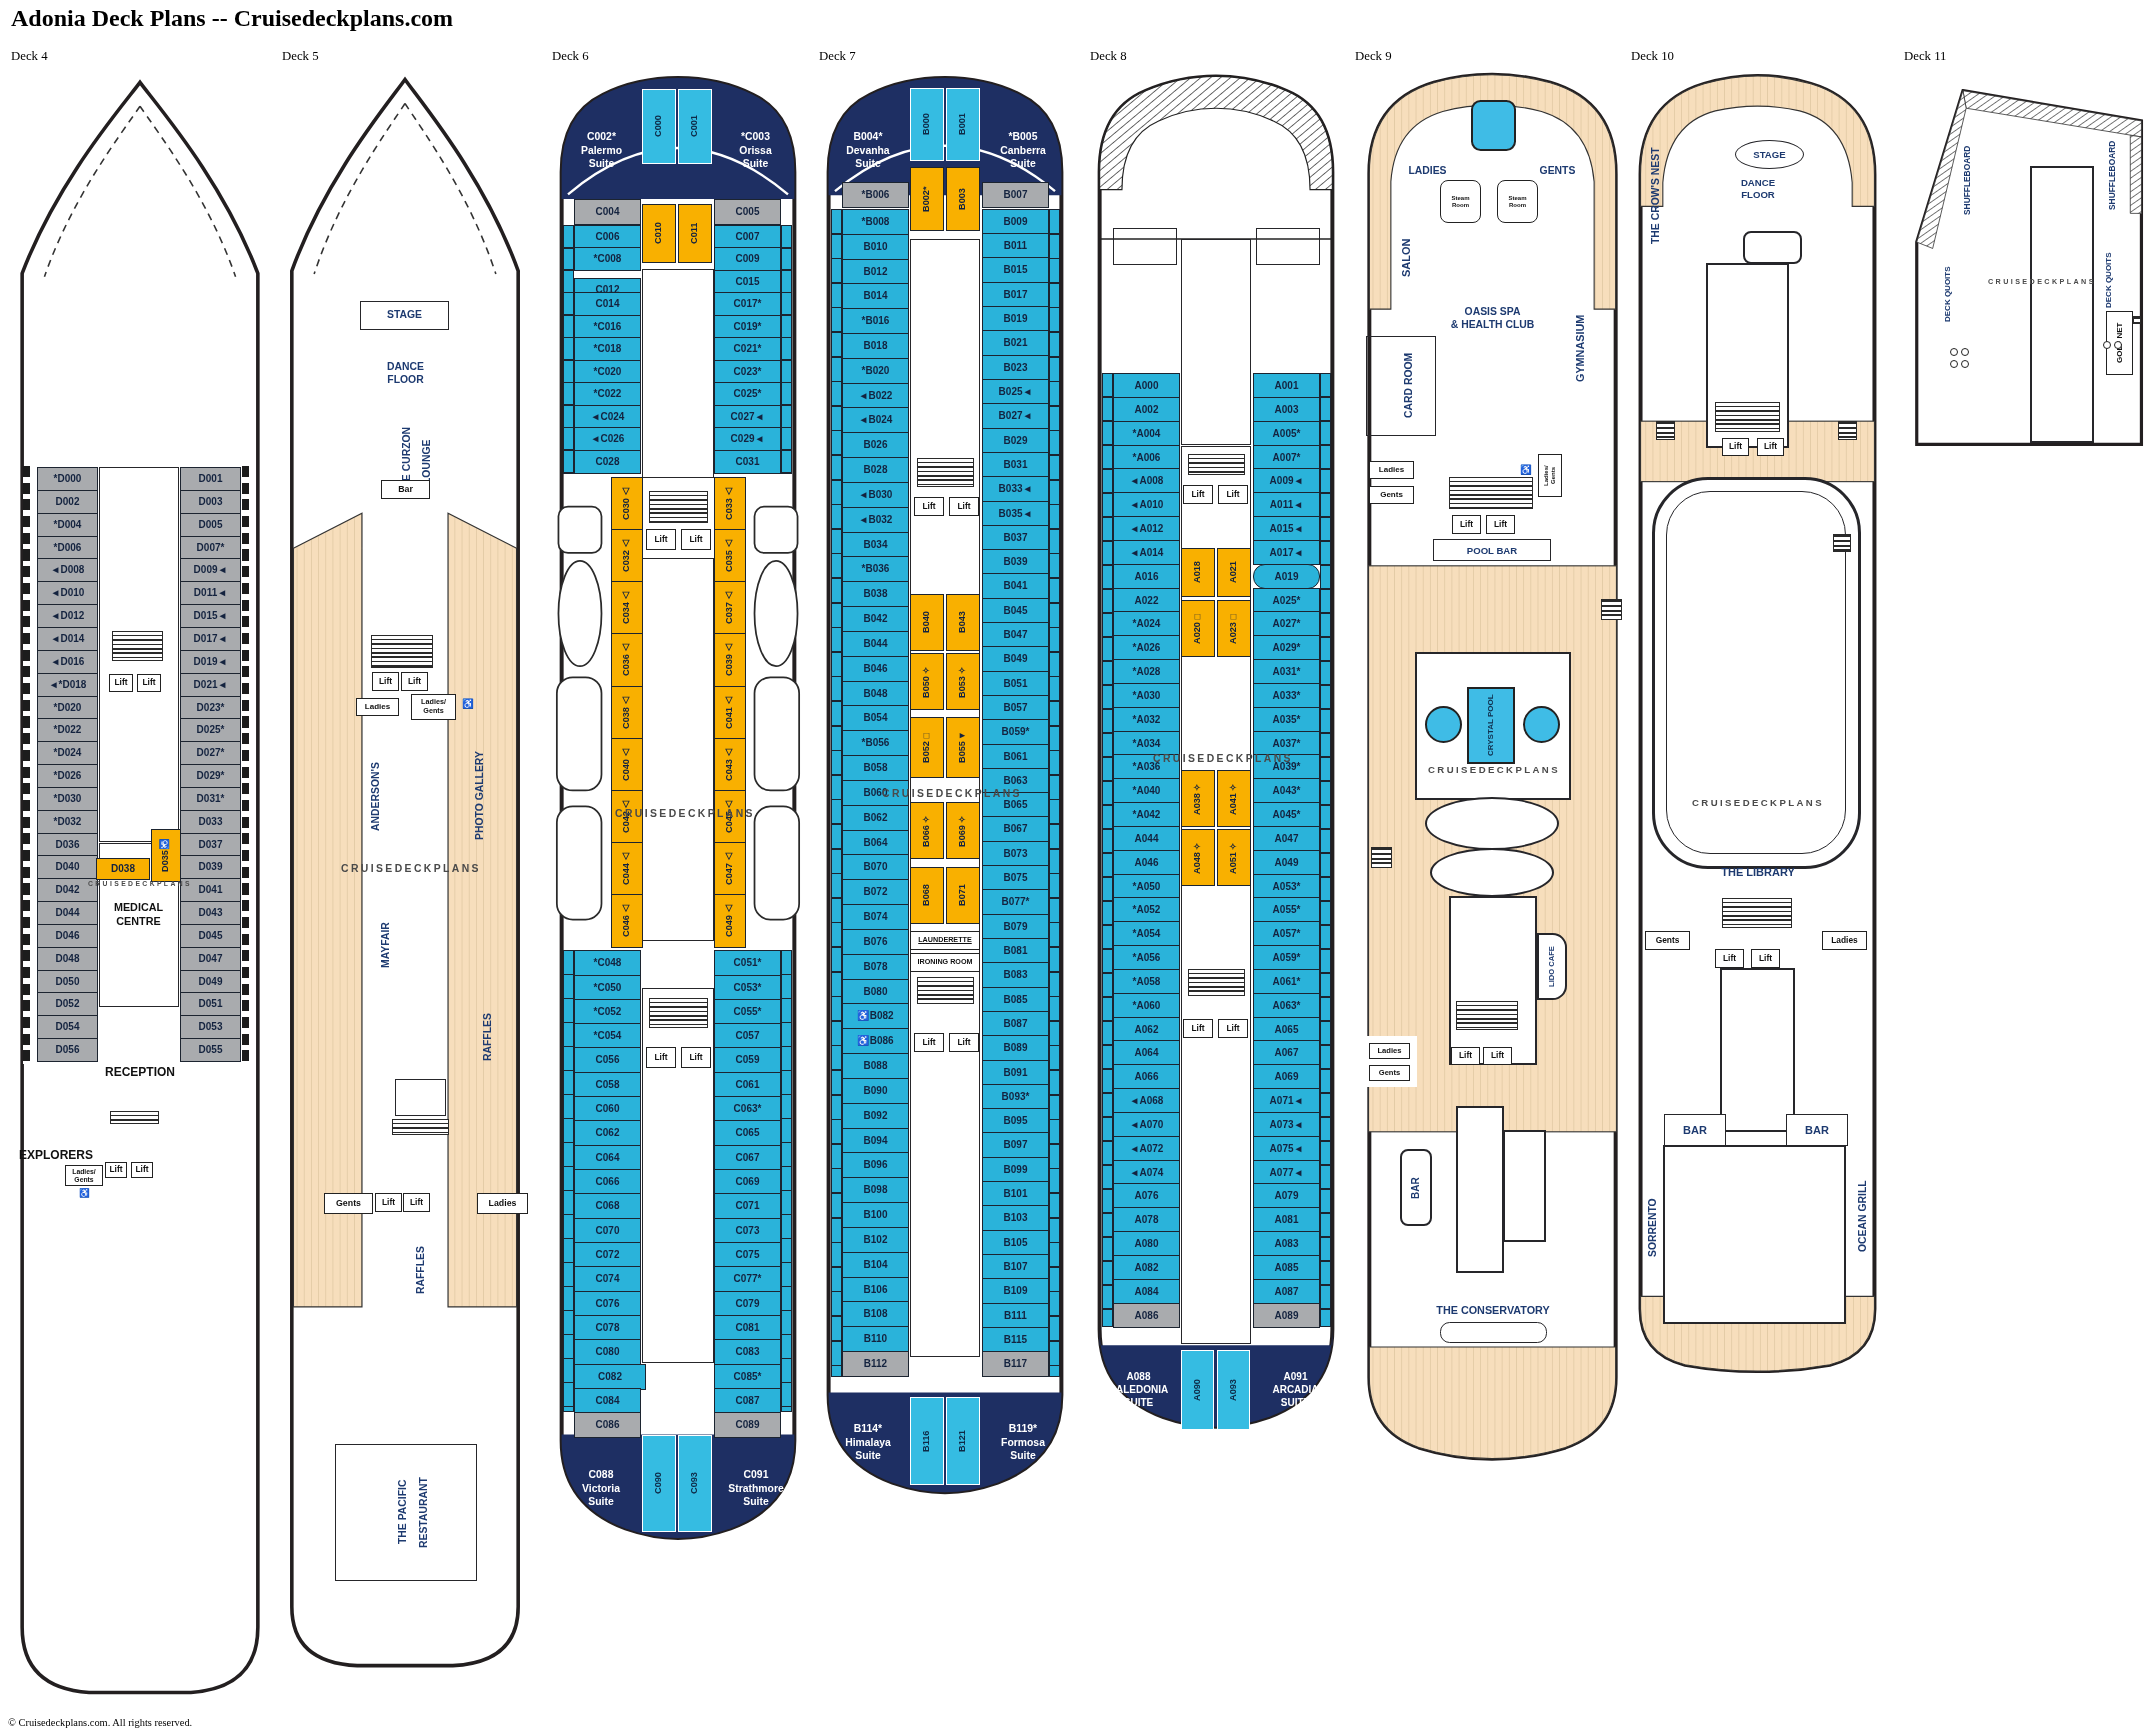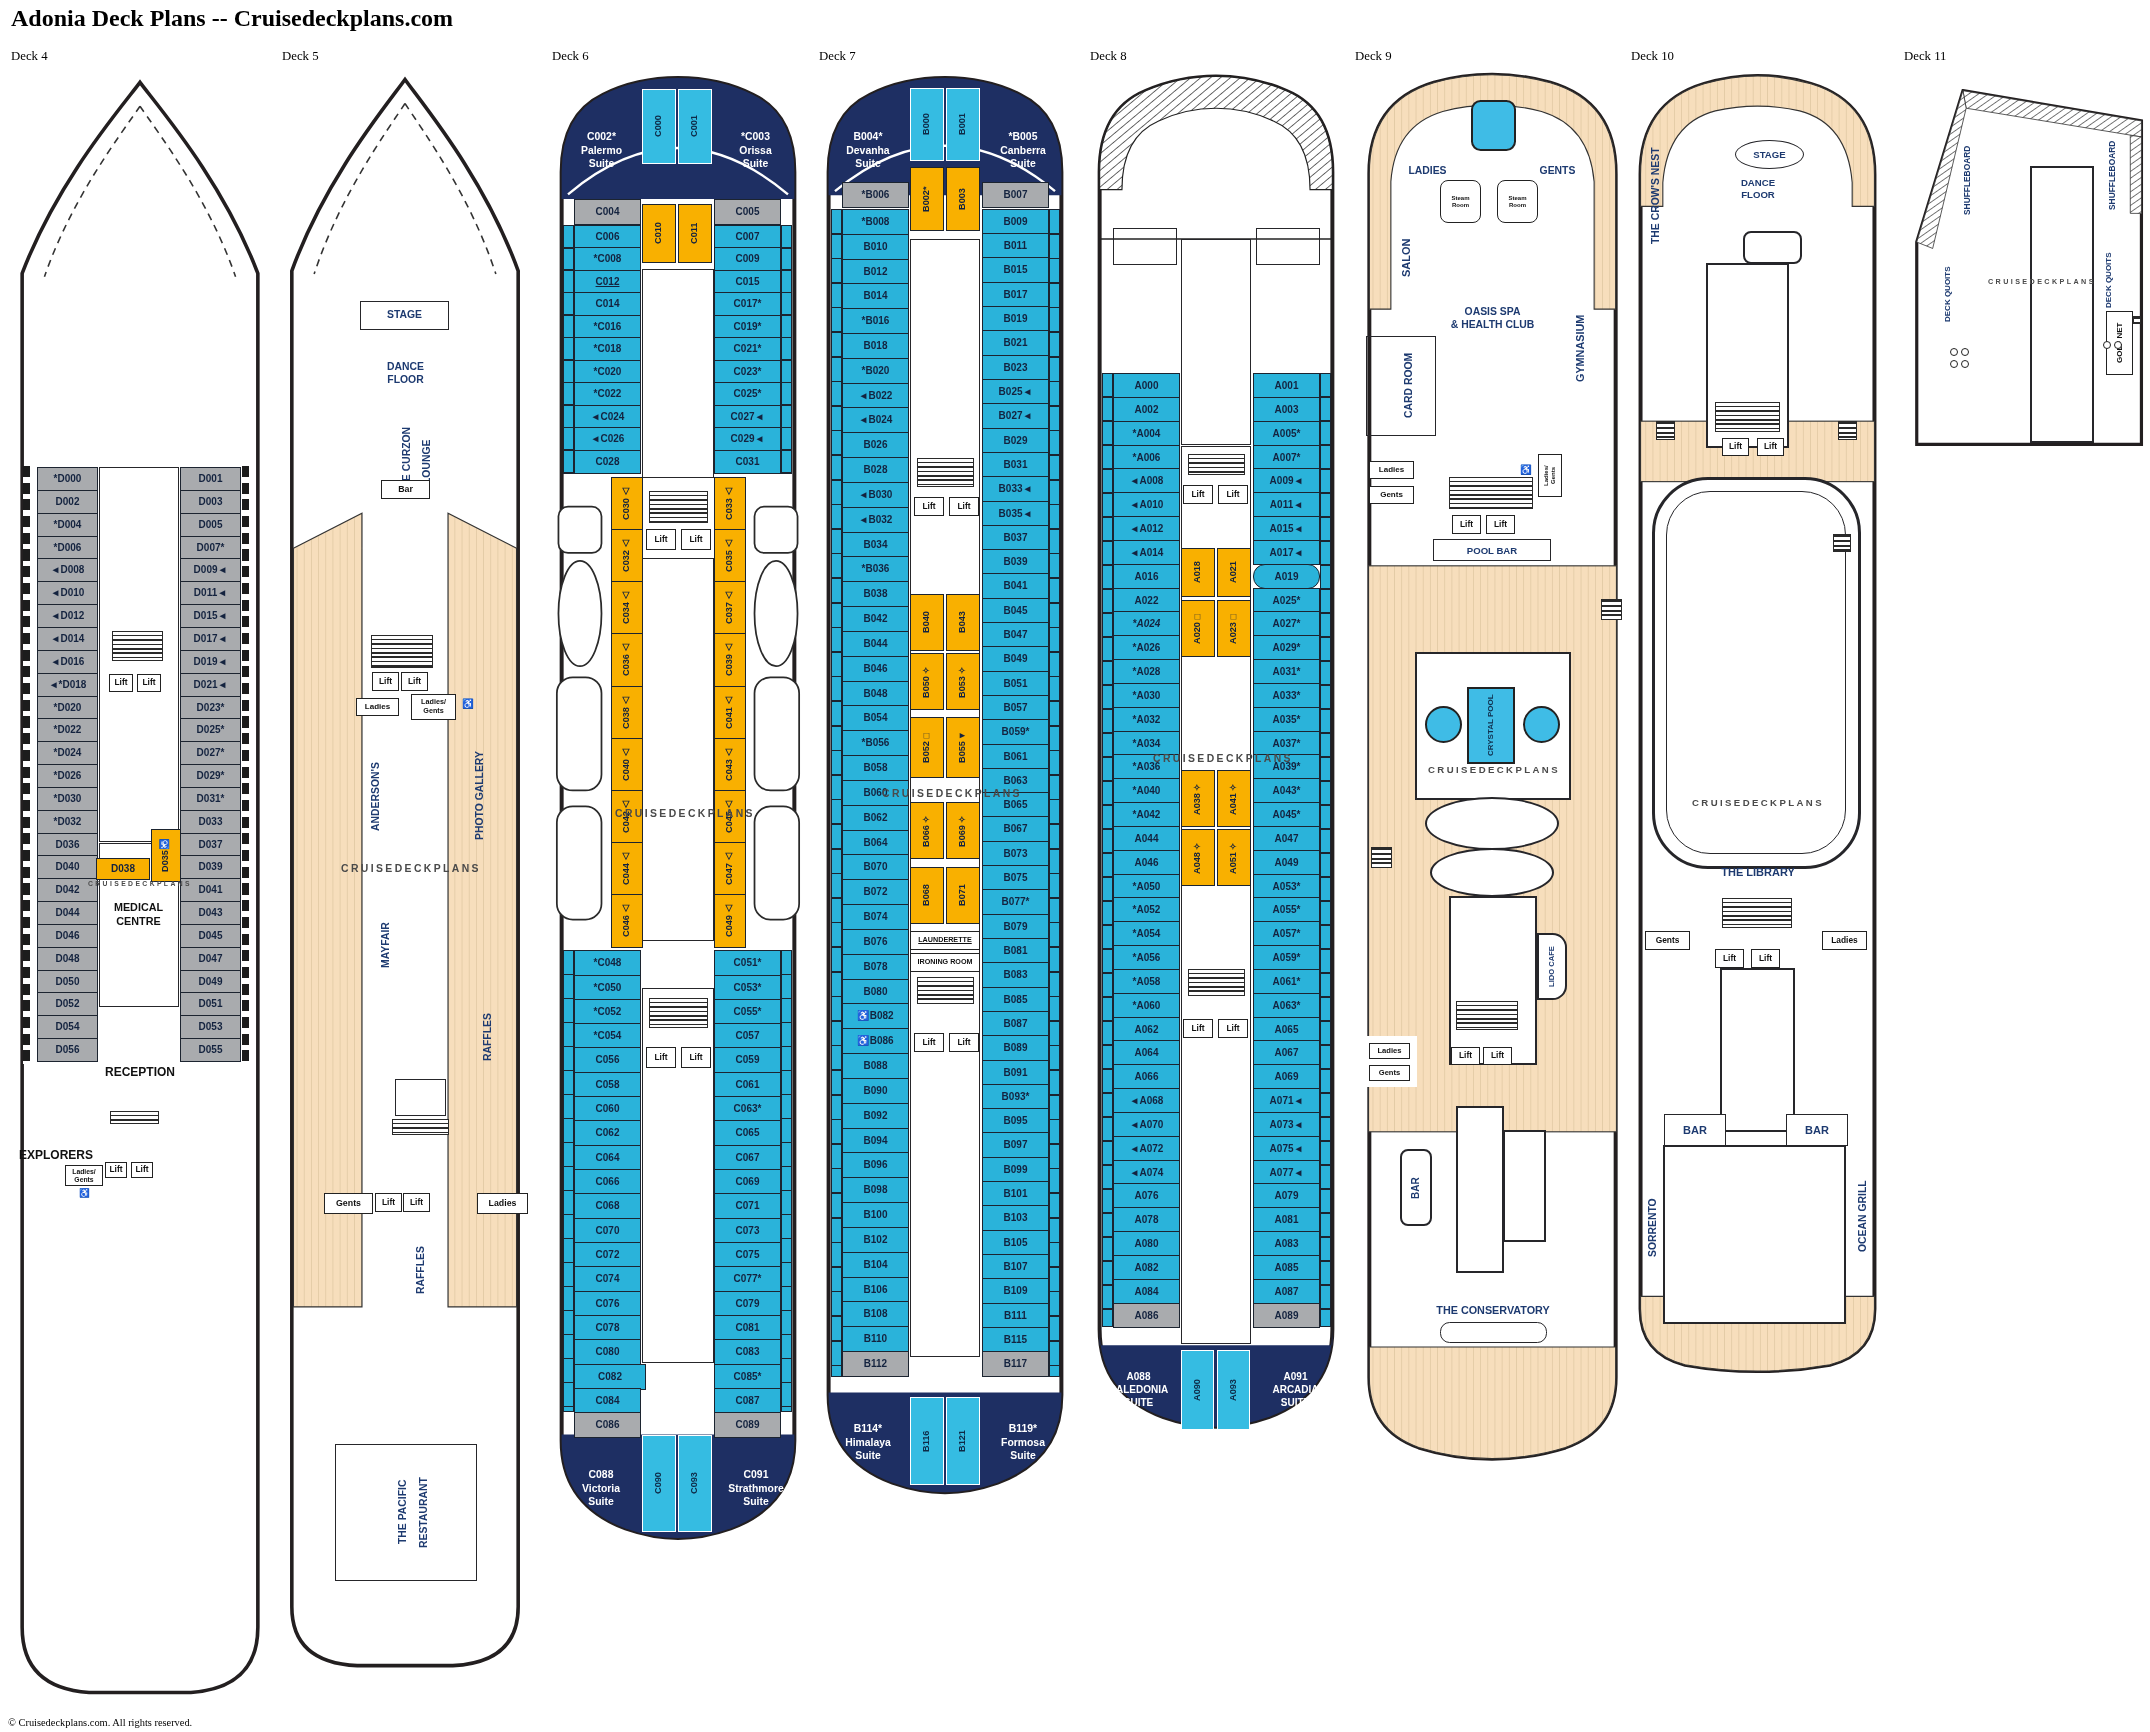--- a/index.html
+++ b/index.html
@@ -275,7 +275,7 @@
       <div class="strip" style="left: 781px; top: 225px; width: 11px; height: 249px; background: repeating-linear-gradient(rgb(42, 179, 218) 0px, rgb(42, 179, 218) 21px, rgb(28, 36, 48) 21px, rgb(28, 36, 48) 22.5px);"></div>
       <div class="cabin " style="left: 574px; top: 225px; width: 67px; height: 24px;">C006</div>
       <div class="cabin " style="left: 574px; top: 247px; width: 67px; height: 24px;">*C008</div>
-      <div class="cabin " style="left: 574px; top: 270px; width: 67px; height: 24px; text-decoration: underline;">C012</div>
+      <div class="cabin " style="left: 574px; top: 278px; width: 67px; height: 24px; text-decoration: underline;">C012</div>
       <div class="cabin " style="left: 574px; top: 292px; width: 67px; height: 24px;">C014</div>
       <div class="cabin " style="left: 574px; top: 315px; width: 67px; height: 24px;">*C016</div>
       <div class="cabin " style="left: 574px; top: 337px; width: 67px; height: 24px;">*C018</div>

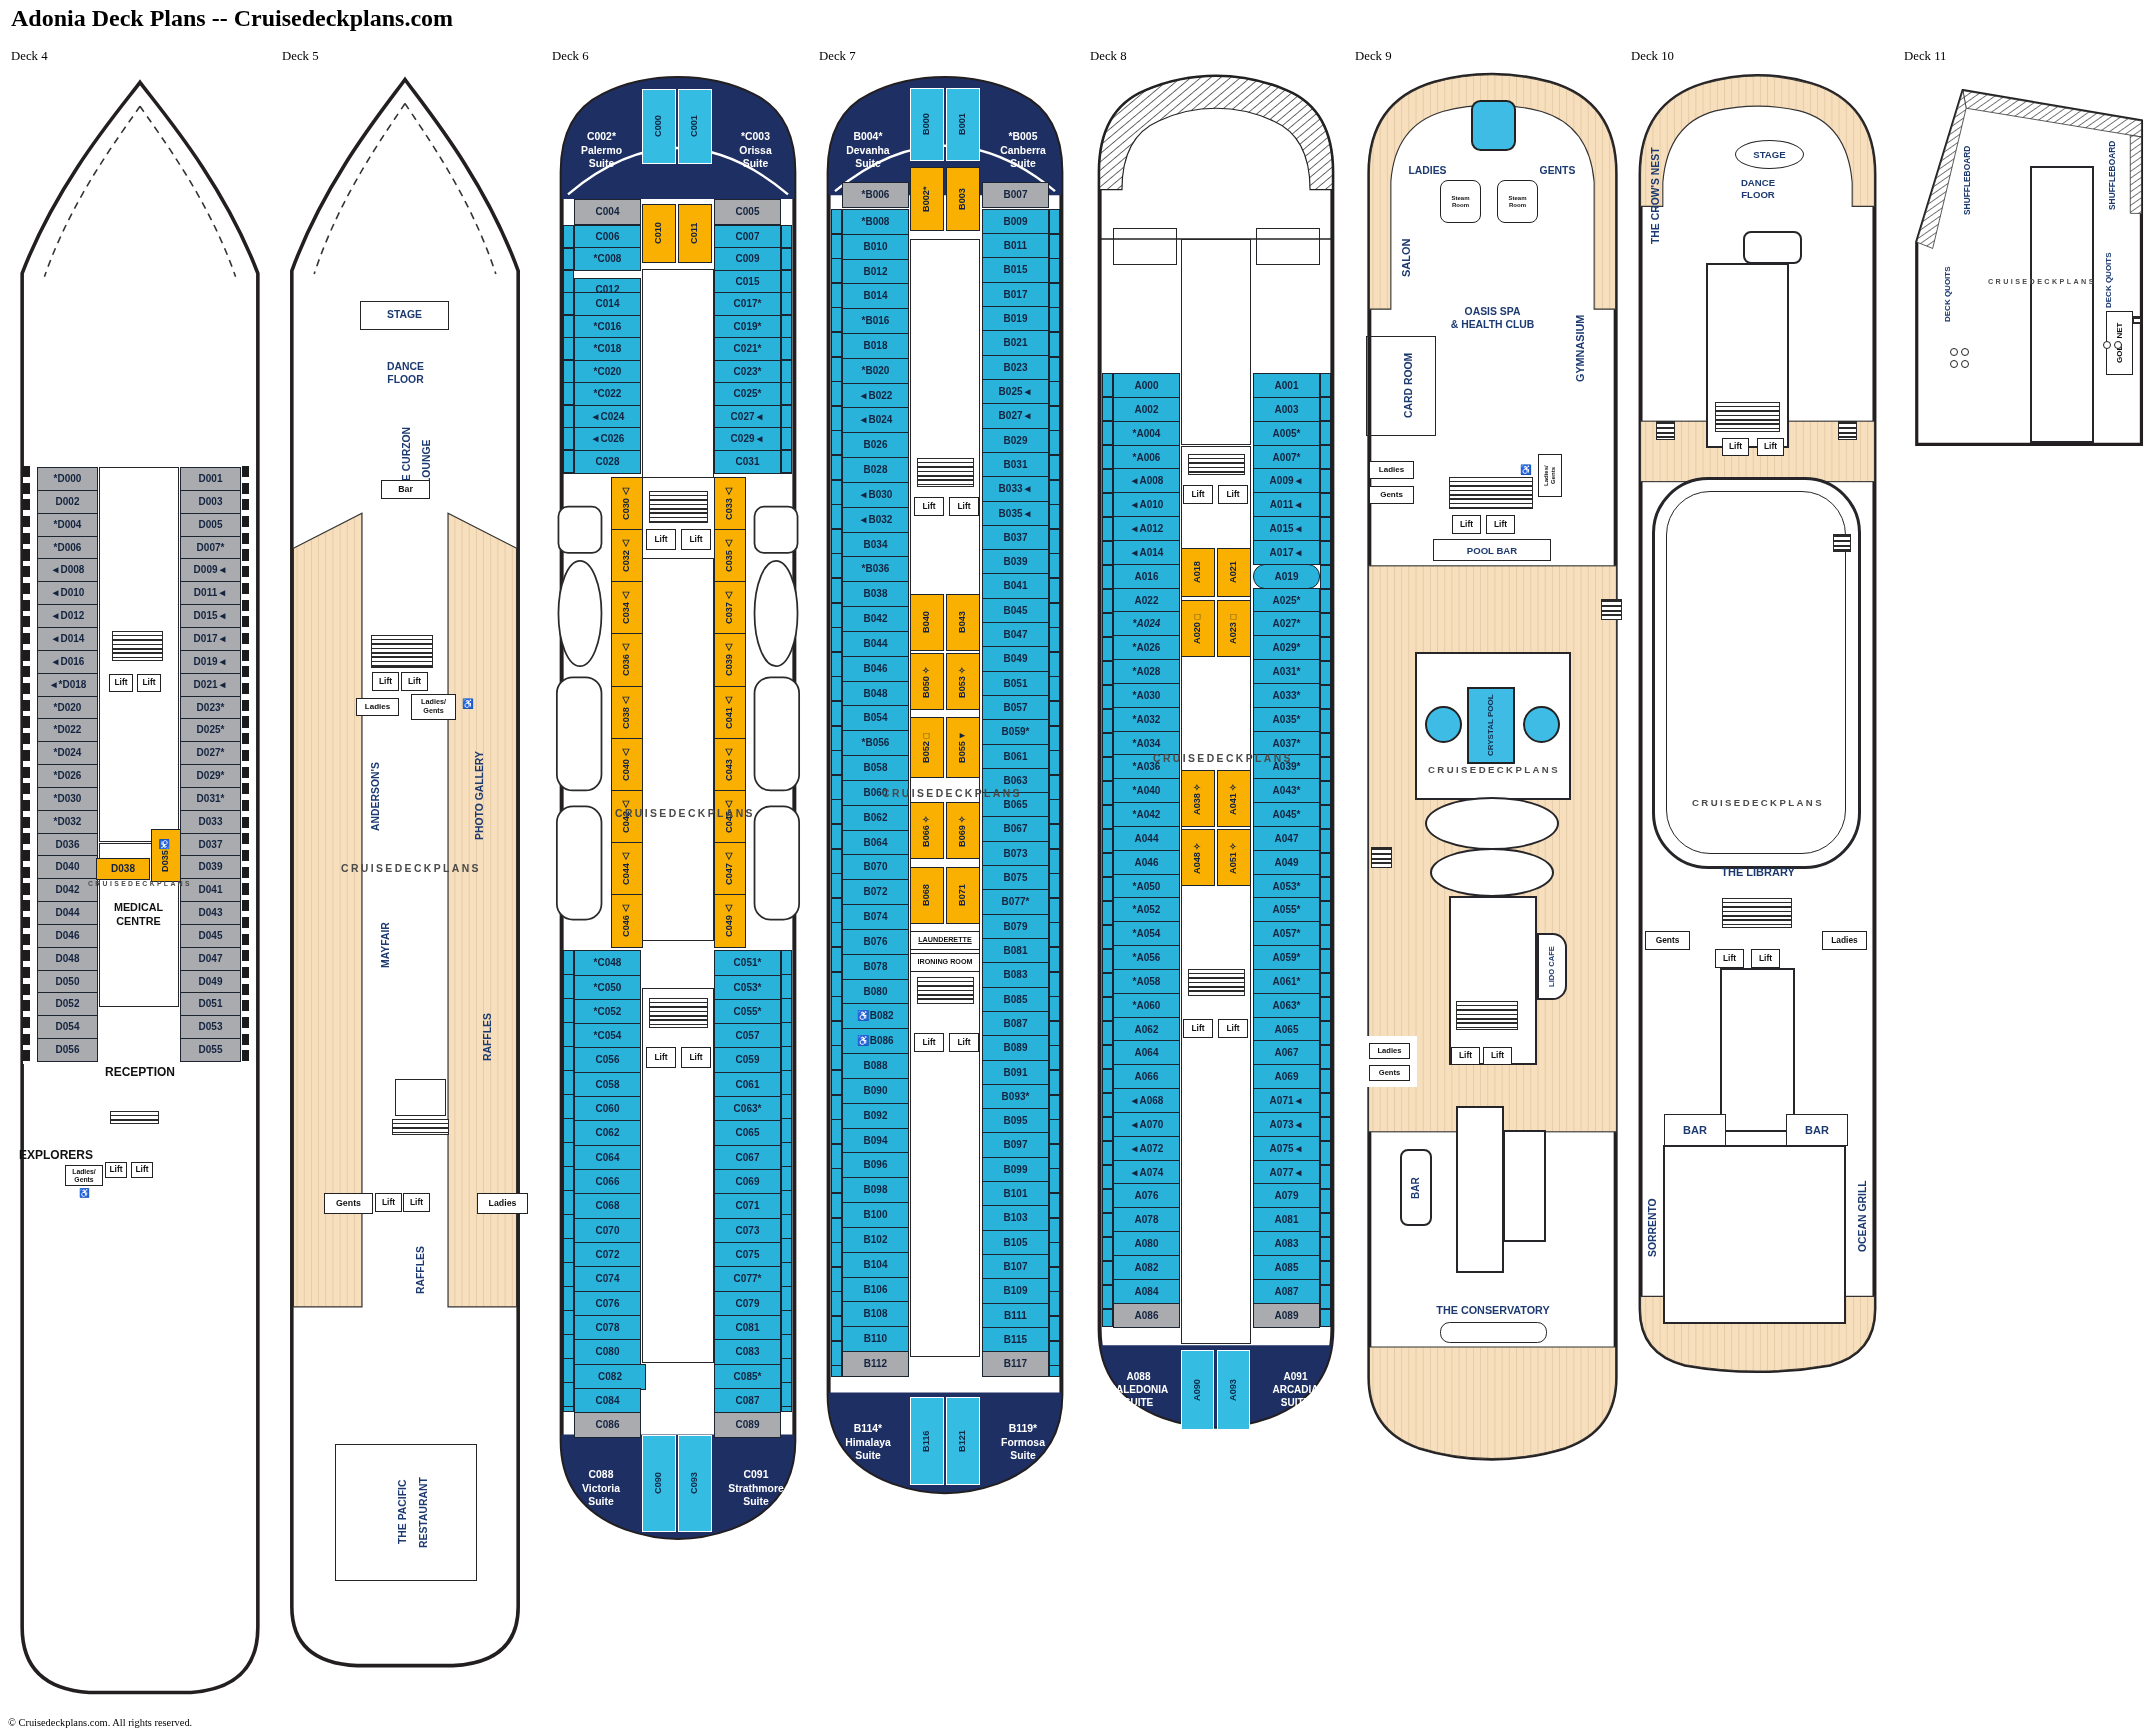--- a/index.html
+++ b/index.html
@@ -530,7 +530,7 @@
       <div class="cabin " style="left: 1113px; top: 540px; width: 67px; height: 25px;">◄A014</div>
       <div class="cabin " style="left: 1113px; top: 564px; width: 67px; height: 25px;">A016</div>
       <div class="cabin " style="left: 1113px; top: 588px; width: 67px; height: 25px;">A022</div>
-      <div class="cabin " style="left: 1113px; top: 611px; width: 67px; height: 25px; font-style: italic;">*A024</div>
+      <div class="cabin " style="left: 1113px; top: 611px; width: 67px; height: 25px;">*A024</div>
       <div class="cabin " style="left: 1113px; top: 635px; width: 67px; height: 25px;">*A026</div>
       <div class="cabin " style="left: 1113px; top: 659px; width: 67px; height: 25px;">*A028</div>
       <div class="cabin " style="left: 1113px; top: 683px; width: 67px; height: 25px;">*A030</div>

